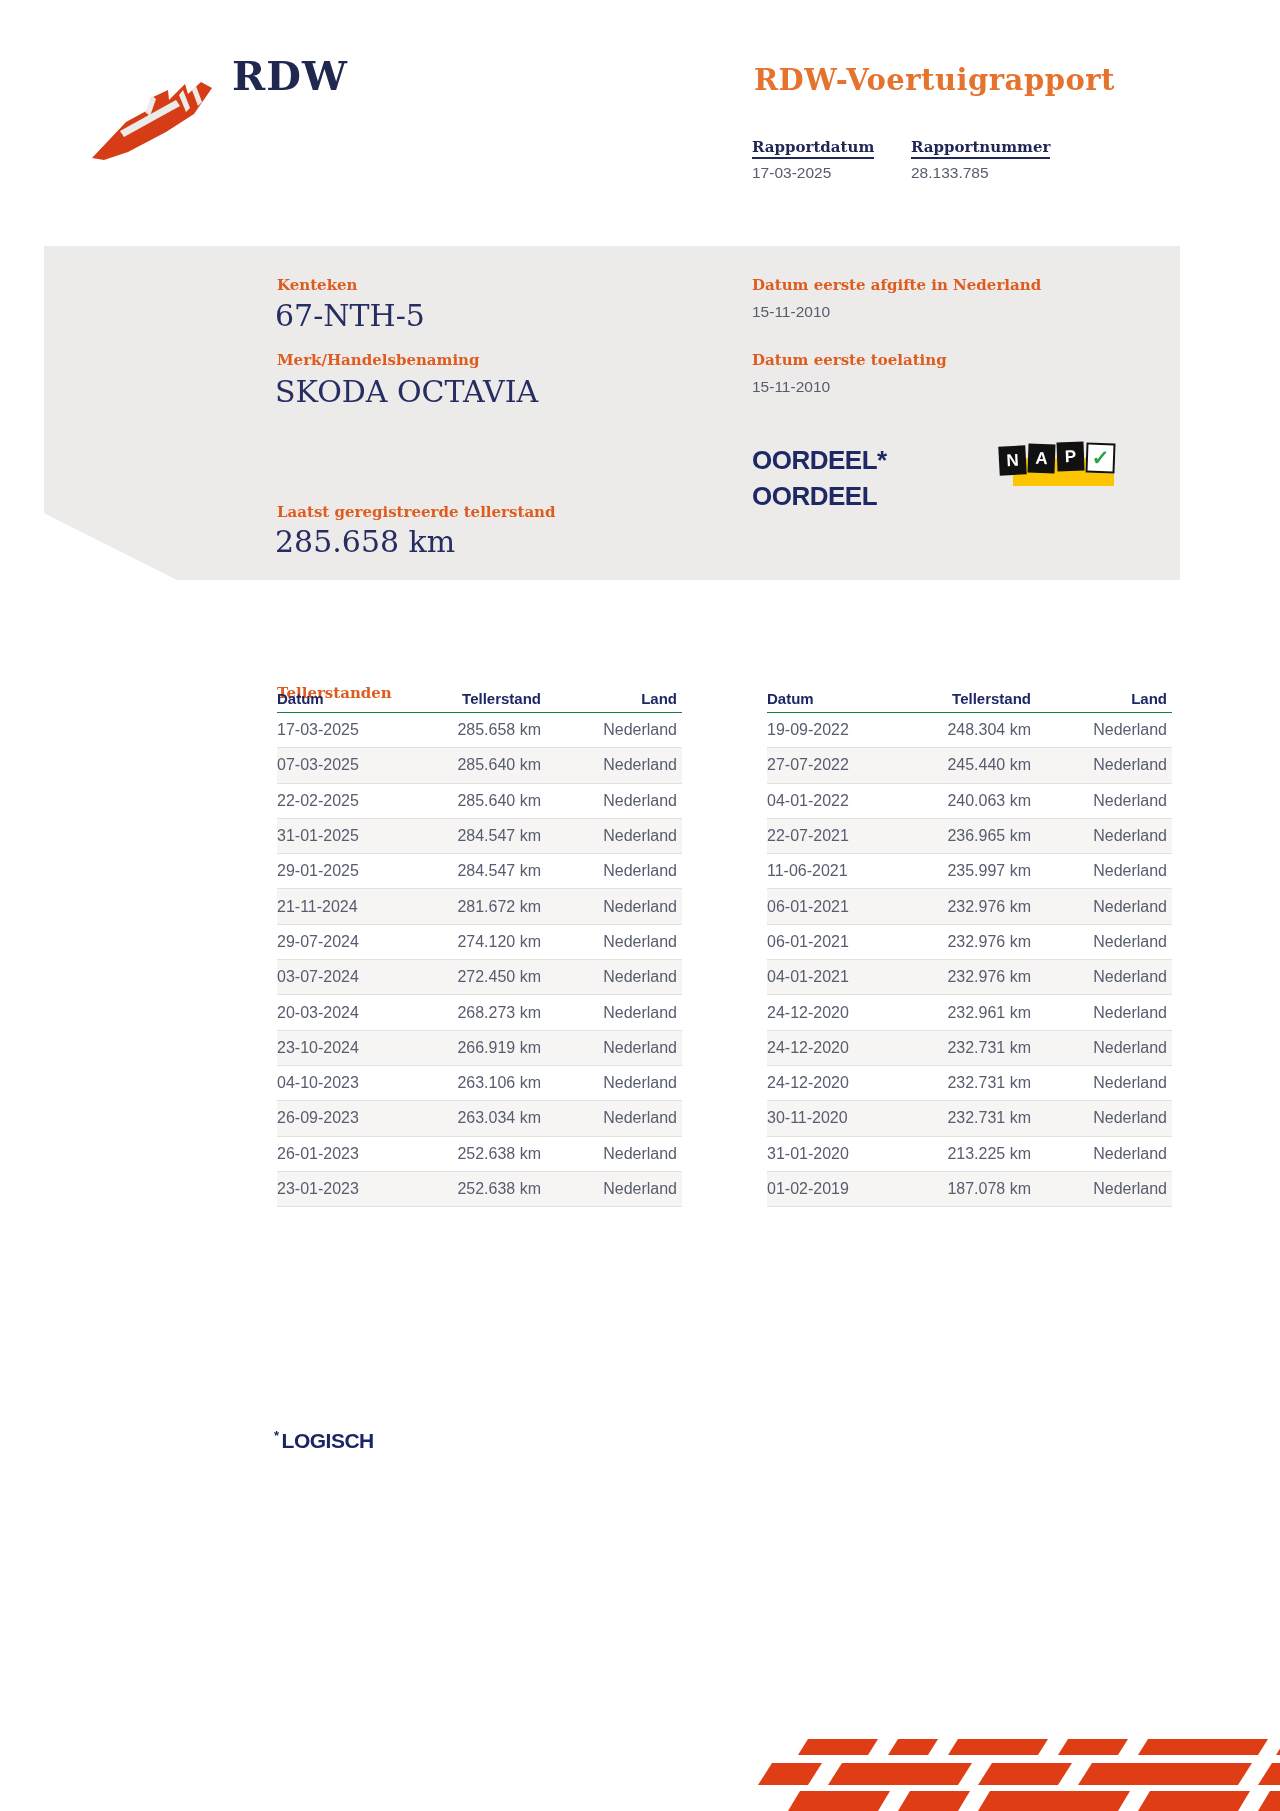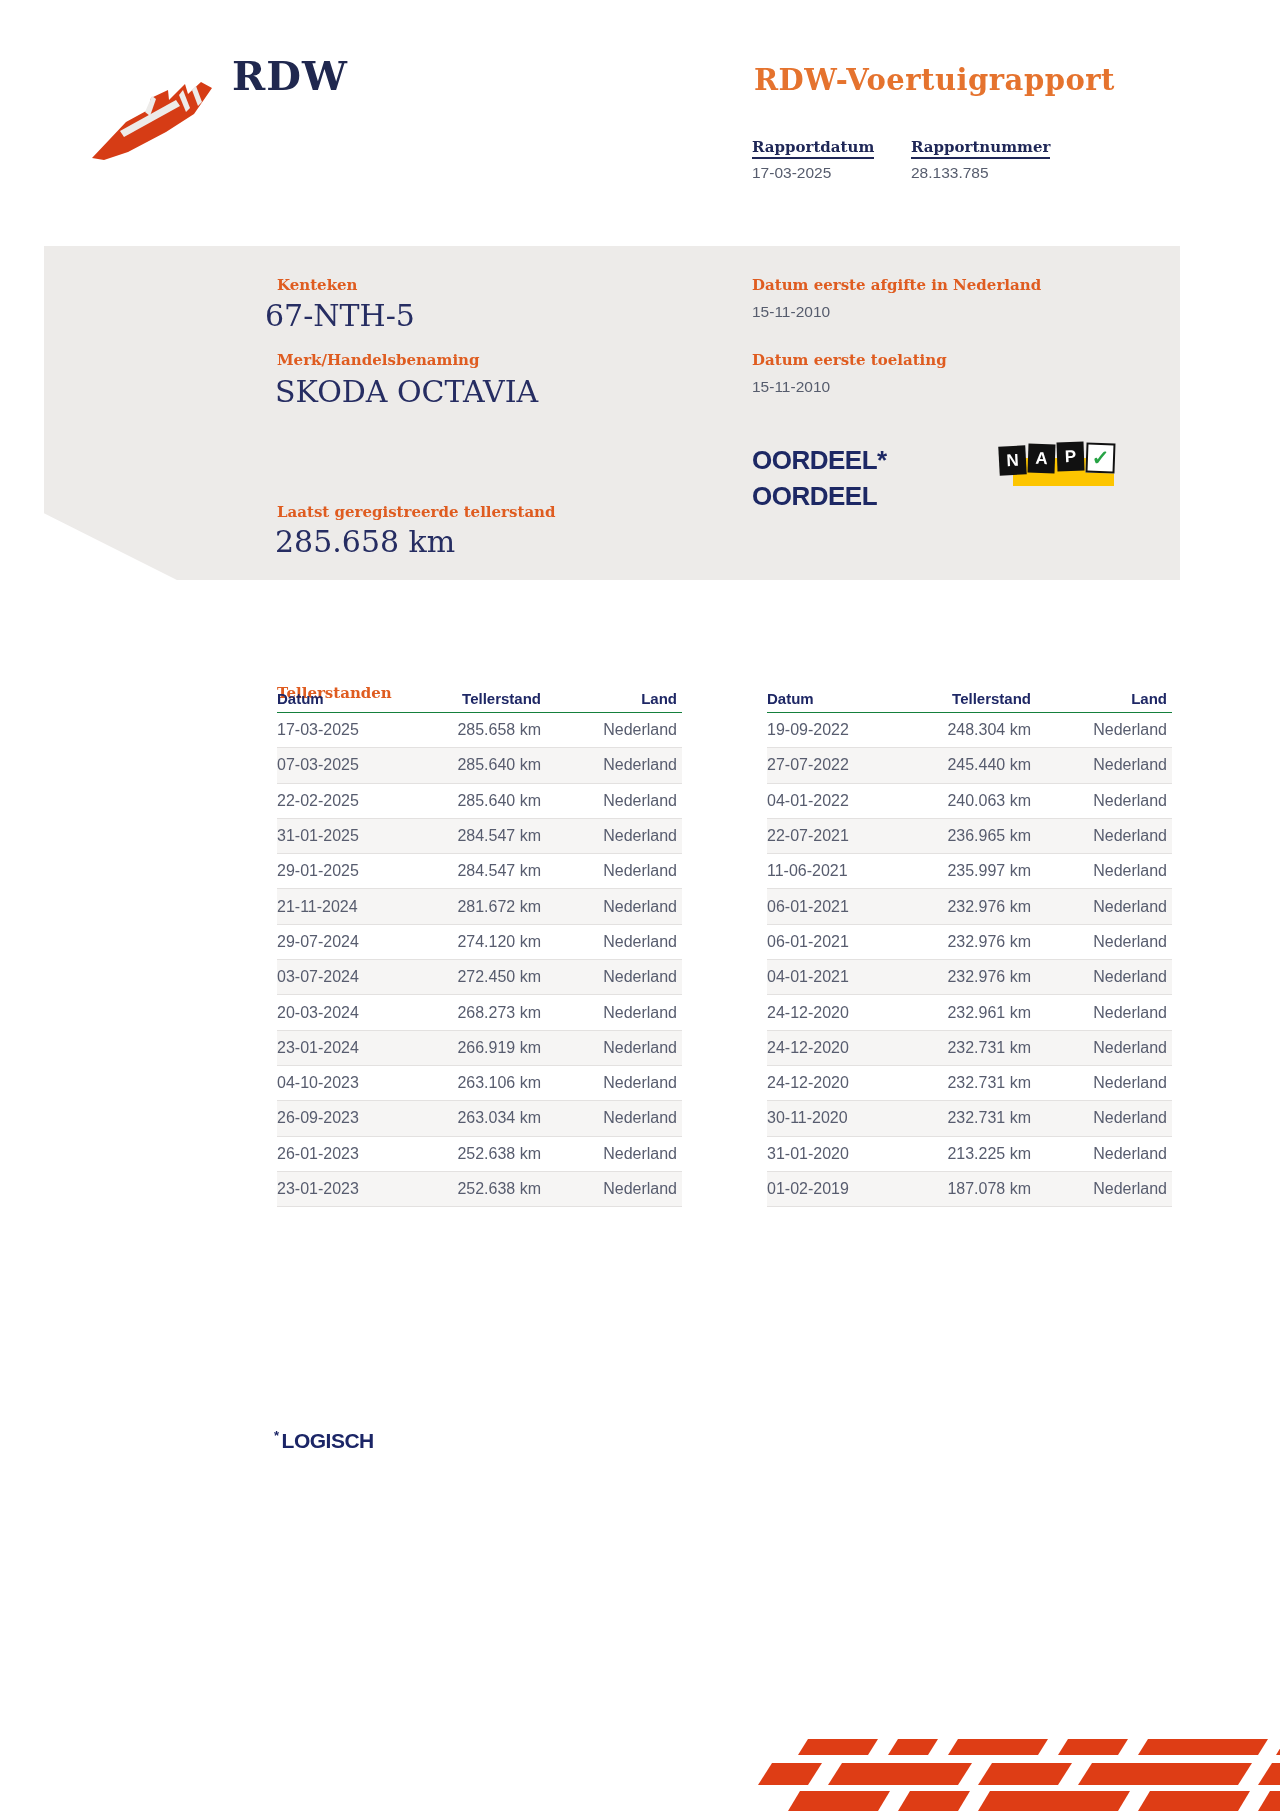--- a/index.html
+++ b/index.html
@@ -47,7 +47,7 @@
   }
   .fld-plain { position:absolute; font-size:15.5px; color:#565c6d; }
   .lab-kenteken   { left:233px; top:276px; }
-  .val-kenteken   { left:221px; top:298px; }
+  .val-kenteken   { left:231px; top:298px; }
   .lab-merk       { left:233px; top:351px; }
   .val-merk       { left:231px; top:374px; }
   .lab-afgifte    { left:708px; top:276px; }

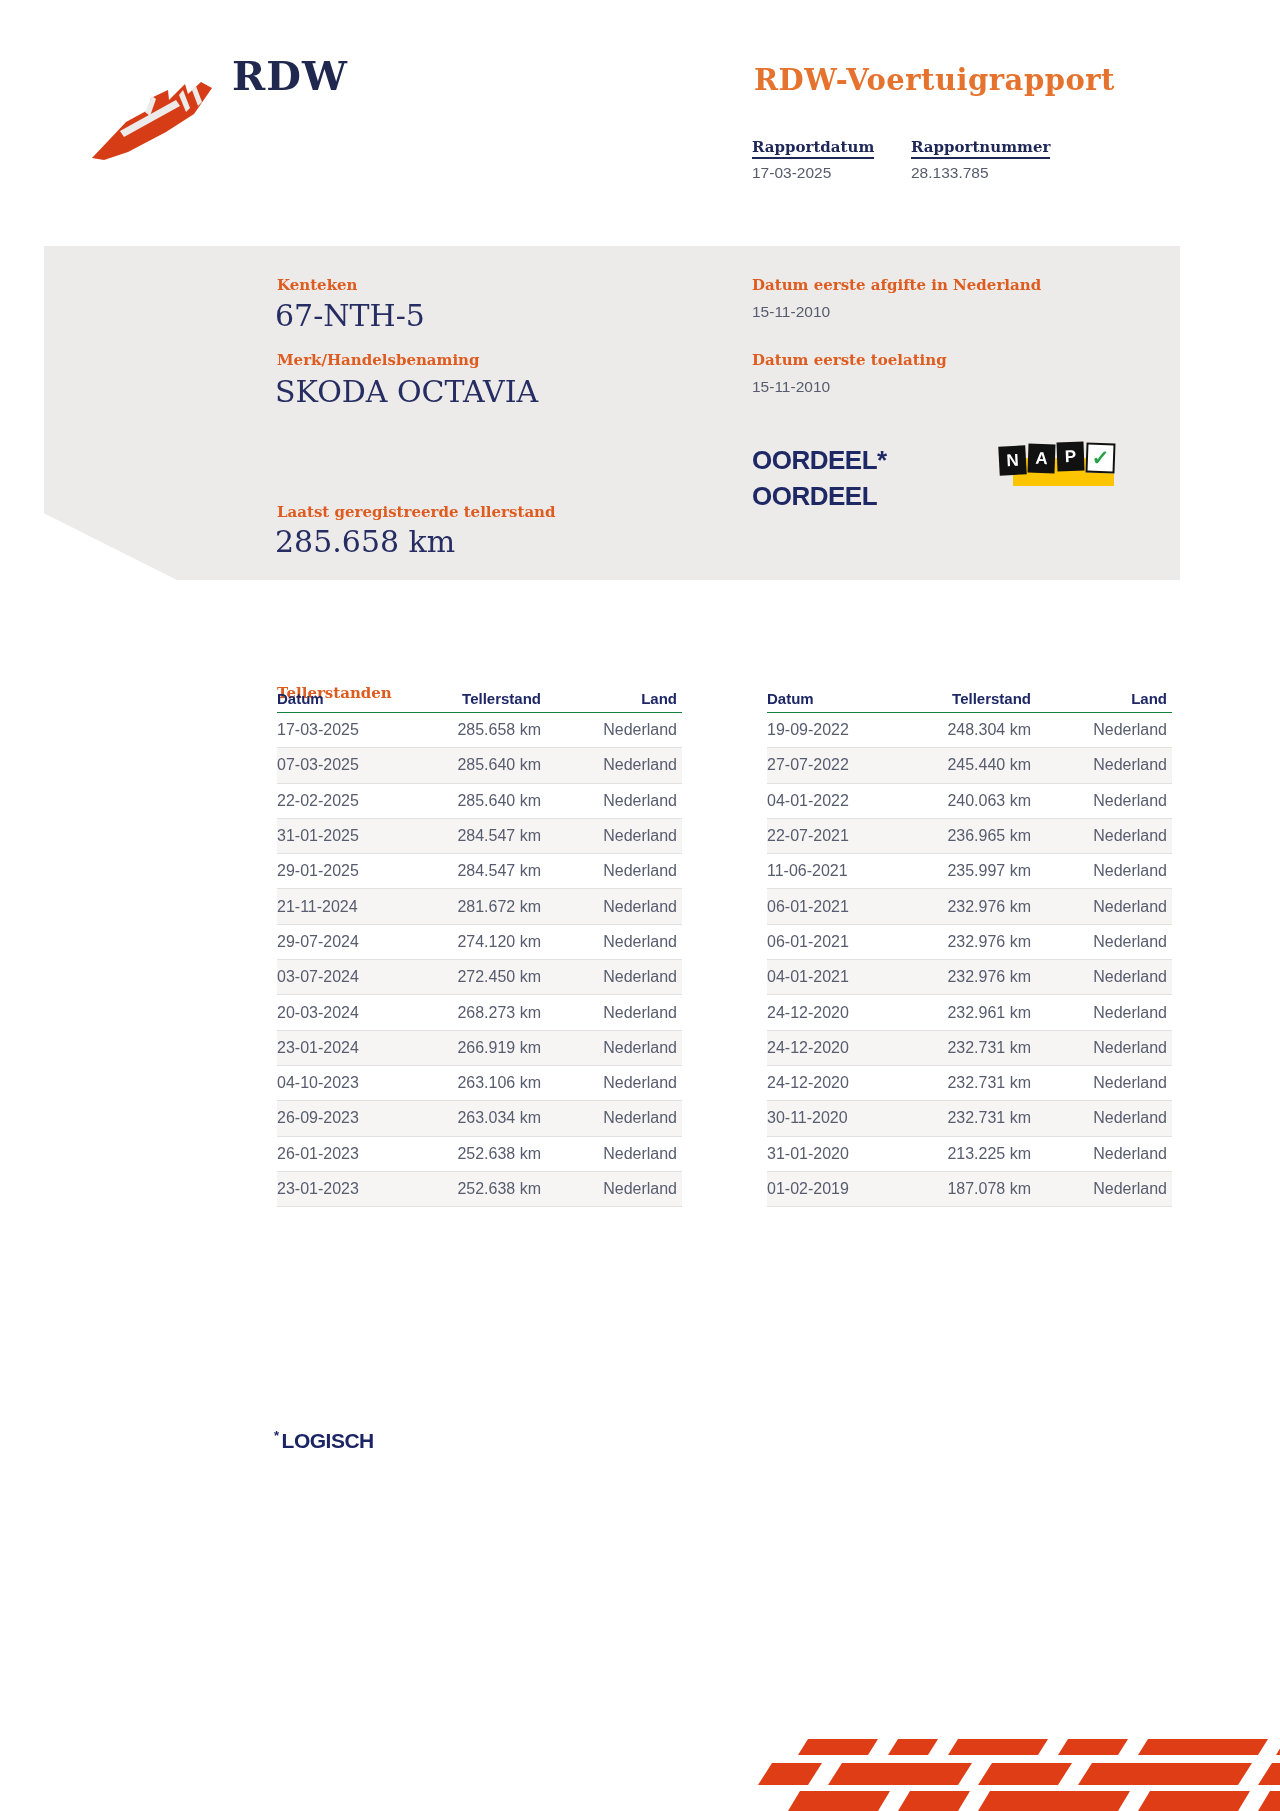--- a/index.html
+++ b/index.html
@@ -218,7 +218,7 @@
         <span class="c-land">Nederland</span>
       </div>
       <div class="t-row">
-        <span class="c-datum">23-01-2024</span>
+        <span class="c-datum">23-10-2024</span>
         <span class="c-tell">266.919 km</span>
         <span class="c-land">Nederland</span>
       </div>

